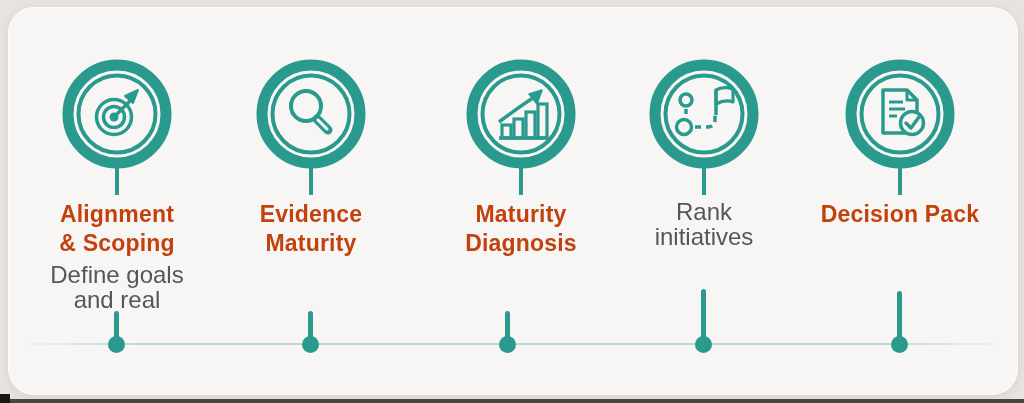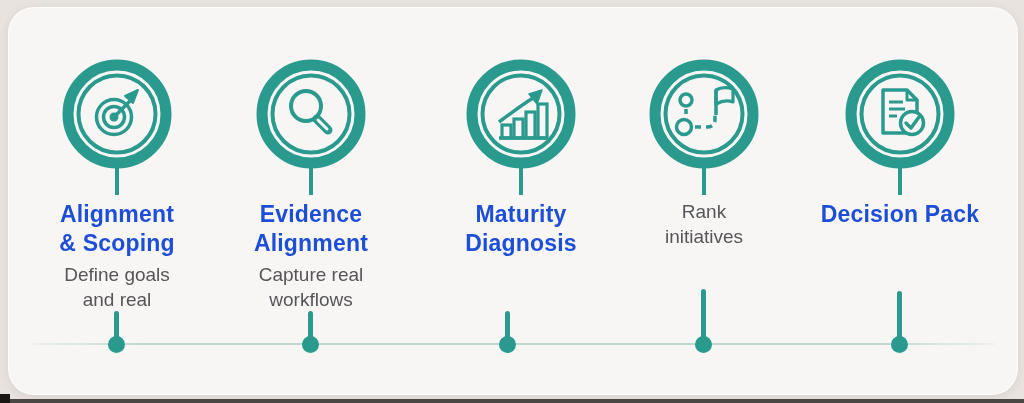--- a/index.html
+++ b/index.html
@@ -17,7 +17,7 @@
   .step-icon{width:110px;height:110px;display:block;}
   .icon-stem{width:4px;height:27px;background:#2a9a8e;margin-top:-1px;}
   .step-title{margin:5px 0 0 0;font-size:23px;line-height:29px;font-weight:700;
-              color:#1d4ed8;white-space:pre-line;letter-spacing:.2px;}
+              color:#c2410c;white-space:pre-line;letter-spacing:.2px;}
   .step-desc{margin:4px 0 0 0;font-size:19px;line-height:25px;color:#56565a;
              white-space:pre-line;}
 

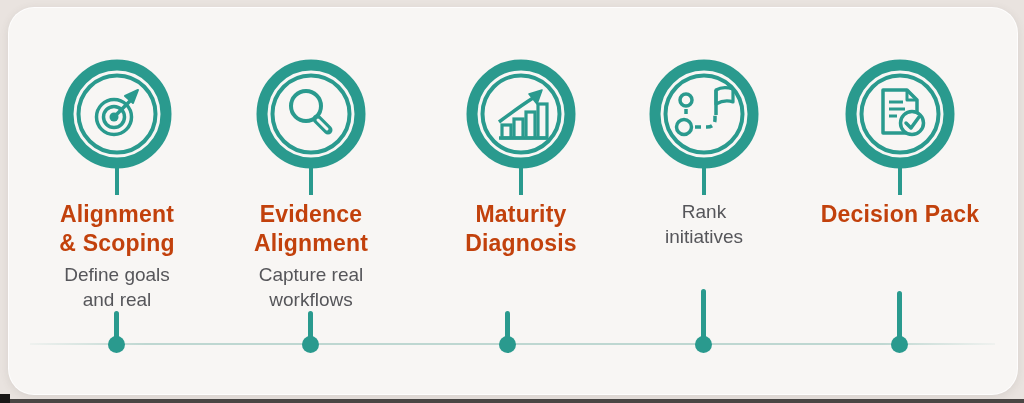--- a/index.html
+++ b/index.html
@@ -64,7 +64,7 @@
     </svg>
     <div class="icon-stem"></div>
     <h3 class="step-title">Evidence
-Alignment</h3>
+Maturity</h3>
     <p class="step-desc">Capture real
 workflows</p>
   </div>

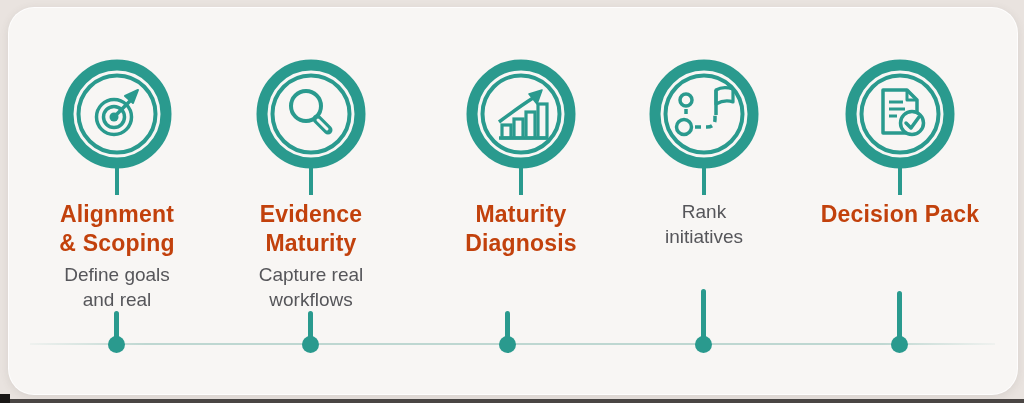--- a/index.html
+++ b/index.html
@@ -18,7 +18,7 @@
   .icon-stem{width:4px;height:27px;background:#2a9a8e;margin-top:-1px;}
   .step-title{margin:5px 0 0 0;font-size:23px;line-height:29px;font-weight:700;
               color:#c2410c;white-space:pre-line;letter-spacing:.2px;}
-  .step-desc{margin:4px 0 0 0;font-size:19px;line-height:25px;color:#56565a;
+  .step-desc{margin:4px 0 0 0;font-size:24px;line-height:25px;color:#56565a;
              white-space:pre-line;}
 
   .tl-line{position:absolute;top:343px;left:30px;width:965px;height:2px;

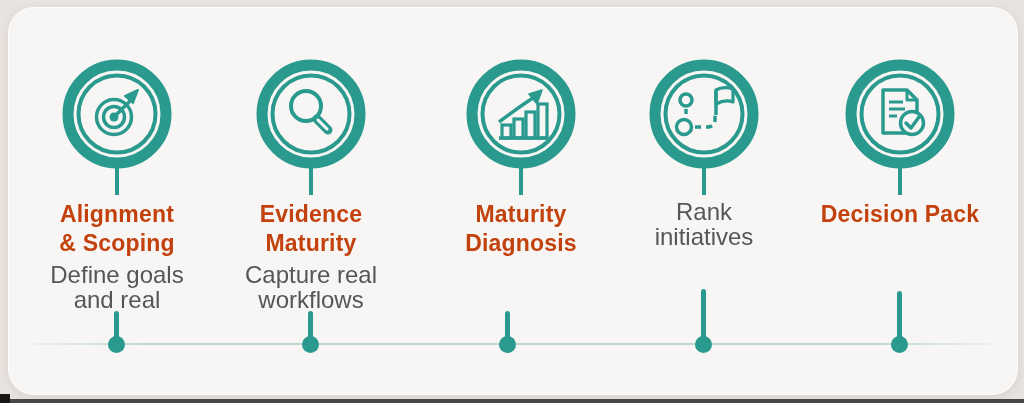--- a/index.html
+++ b/index.html
@@ -65,8 +65,6 @@
     <div class="icon-stem"></div>
     <h3 class="step-title">Evidence
 Maturity</h3>
-    <p class="step-desc">Capture real
-workflows</p>
   </div>
 
   <div class="step" style="left:421px">

